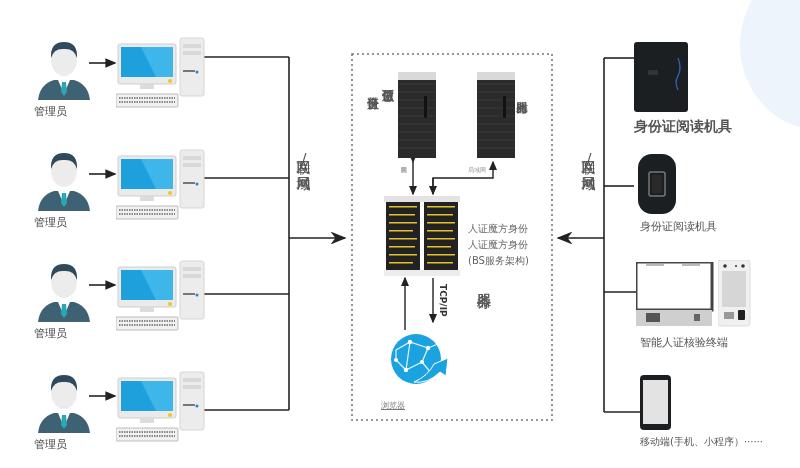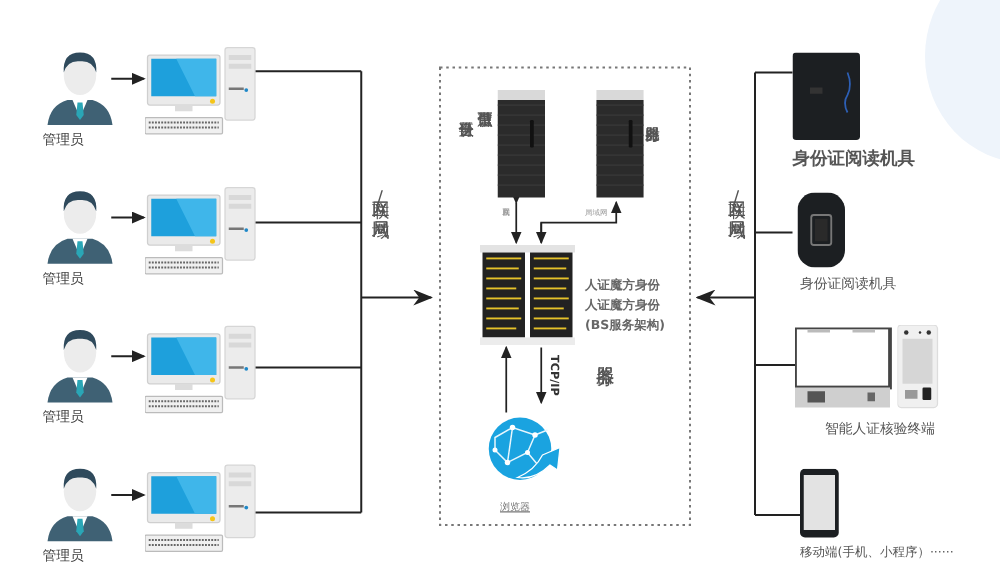--- a/index.html
+++ b/index.html
@@ -12,7 +12,7 @@
   .vtext { position:absolute; writing-mode:vertical-rl; text-orientation:upright; color:#555; letter-spacing:0px; line-height:1; }
   svg.wires { position:absolute; left:0; top:0; width:800px; height:468px; }
   .admin-label { position:absolute; font-size:11px; color:#444; width:60px; text-align:left; }
-  .server-caption { position:absolute; font-size:10px; color:#666; line-height:16px;font-weight:bold; }
+  .server-caption { position:absolute; font-size:10px; color:#666; line-height:16px; }
 </style>
 </head>
 <body>

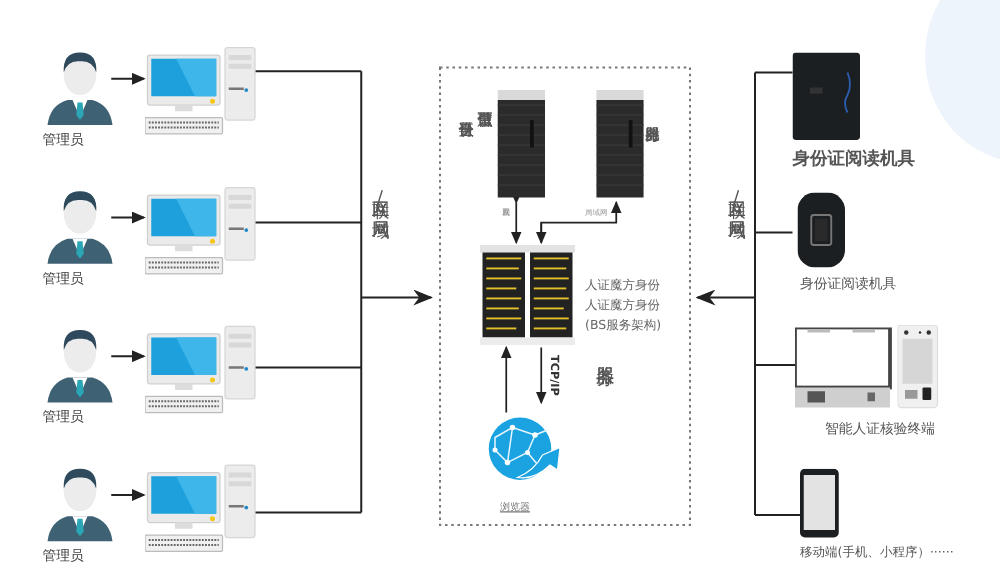--- a/index.html
+++ b/index.html
@@ -271,7 +271,7 @@
   <rect x="6" y="52" width="10" height="7" fill="#999"></rect>
     <rect x="20" y="50" width="7" height="10" rx="1" fill="#222"></rect>
 </svg>
-<div class="lbl" style="left:660px;top:335px;font-size:11px;color:#555;">智能人证核验终端</div>
+<div class="lbl" style="left:640px;top:335px;font-size:11px;color:#555;">智能人证核验终端</div>
 
 <svg class="abs" style="left:640px;top:375px" width="32" height="56" viewBox="0 0 32 56">
   <rect x="0" y="0" width="31" height="55" rx="4" fill="#1c1f22"></rect>

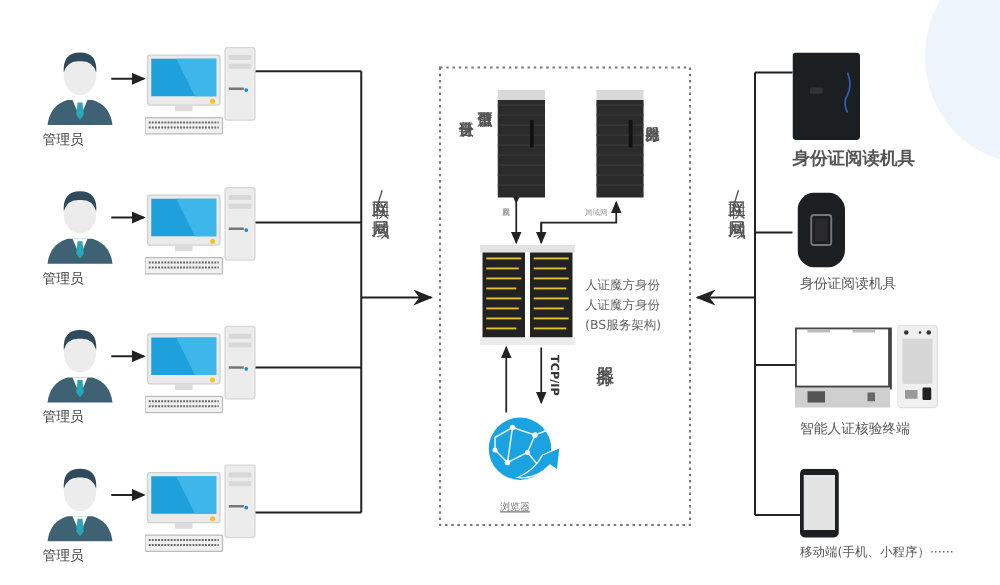--- a/index.html
+++ b/index.html
@@ -236,7 +236,7 @@
     </g>
   <path d="M46,32 L60,26 L58,44 L52,40 Q40,52 26,50 Q40,44 46,32 Z" fill="#1aa3e0" stroke="#fff" stroke-width="1"></path>
 </svg>
-<div class="lbl" style="left:400px;top:400px;font-size:8px;color:#777;text-decoration:underline;">浏览器</div>
+<div class="lbl" style="left:381px;top:400px;font-size:8px;color:#777;text-decoration:underline;">浏览器</div>
 
 <div class="vtext" style="left:582px;top:150px;font-size:14px;">互联网/局域网</div>
 

